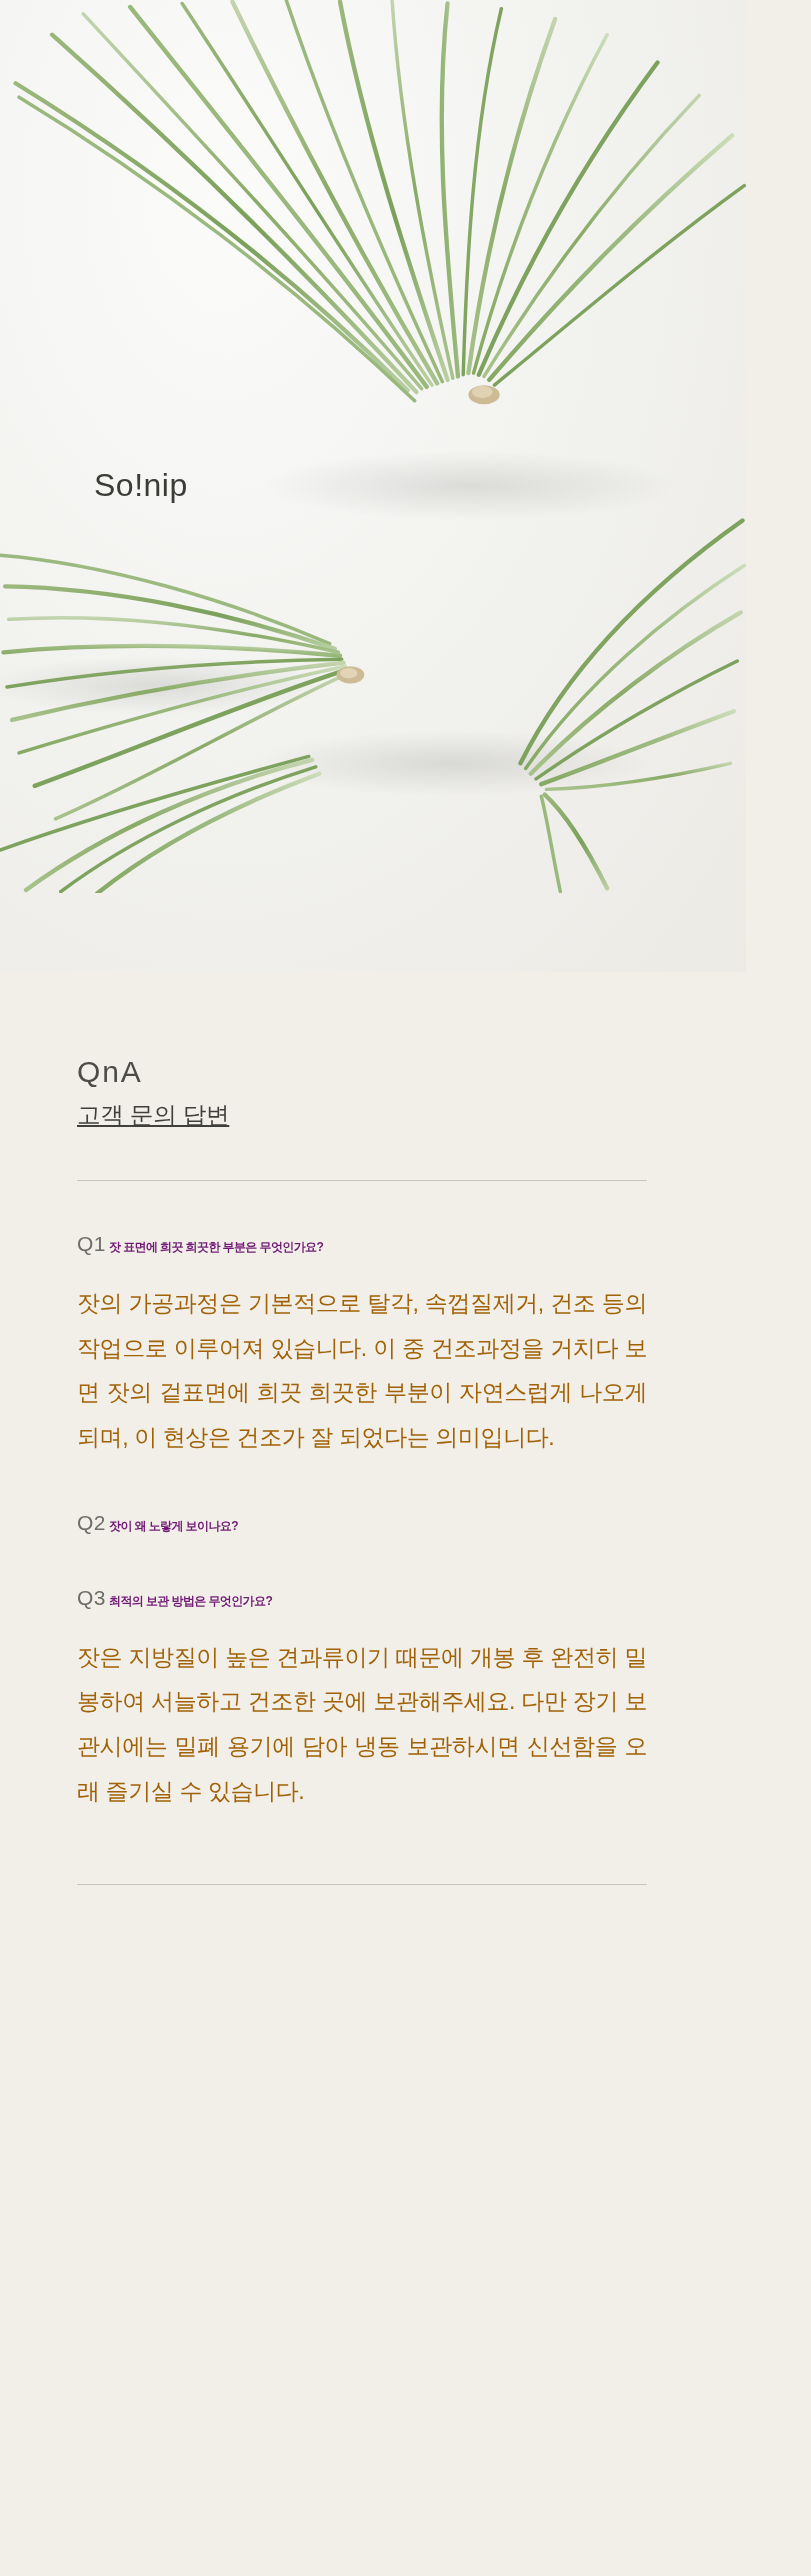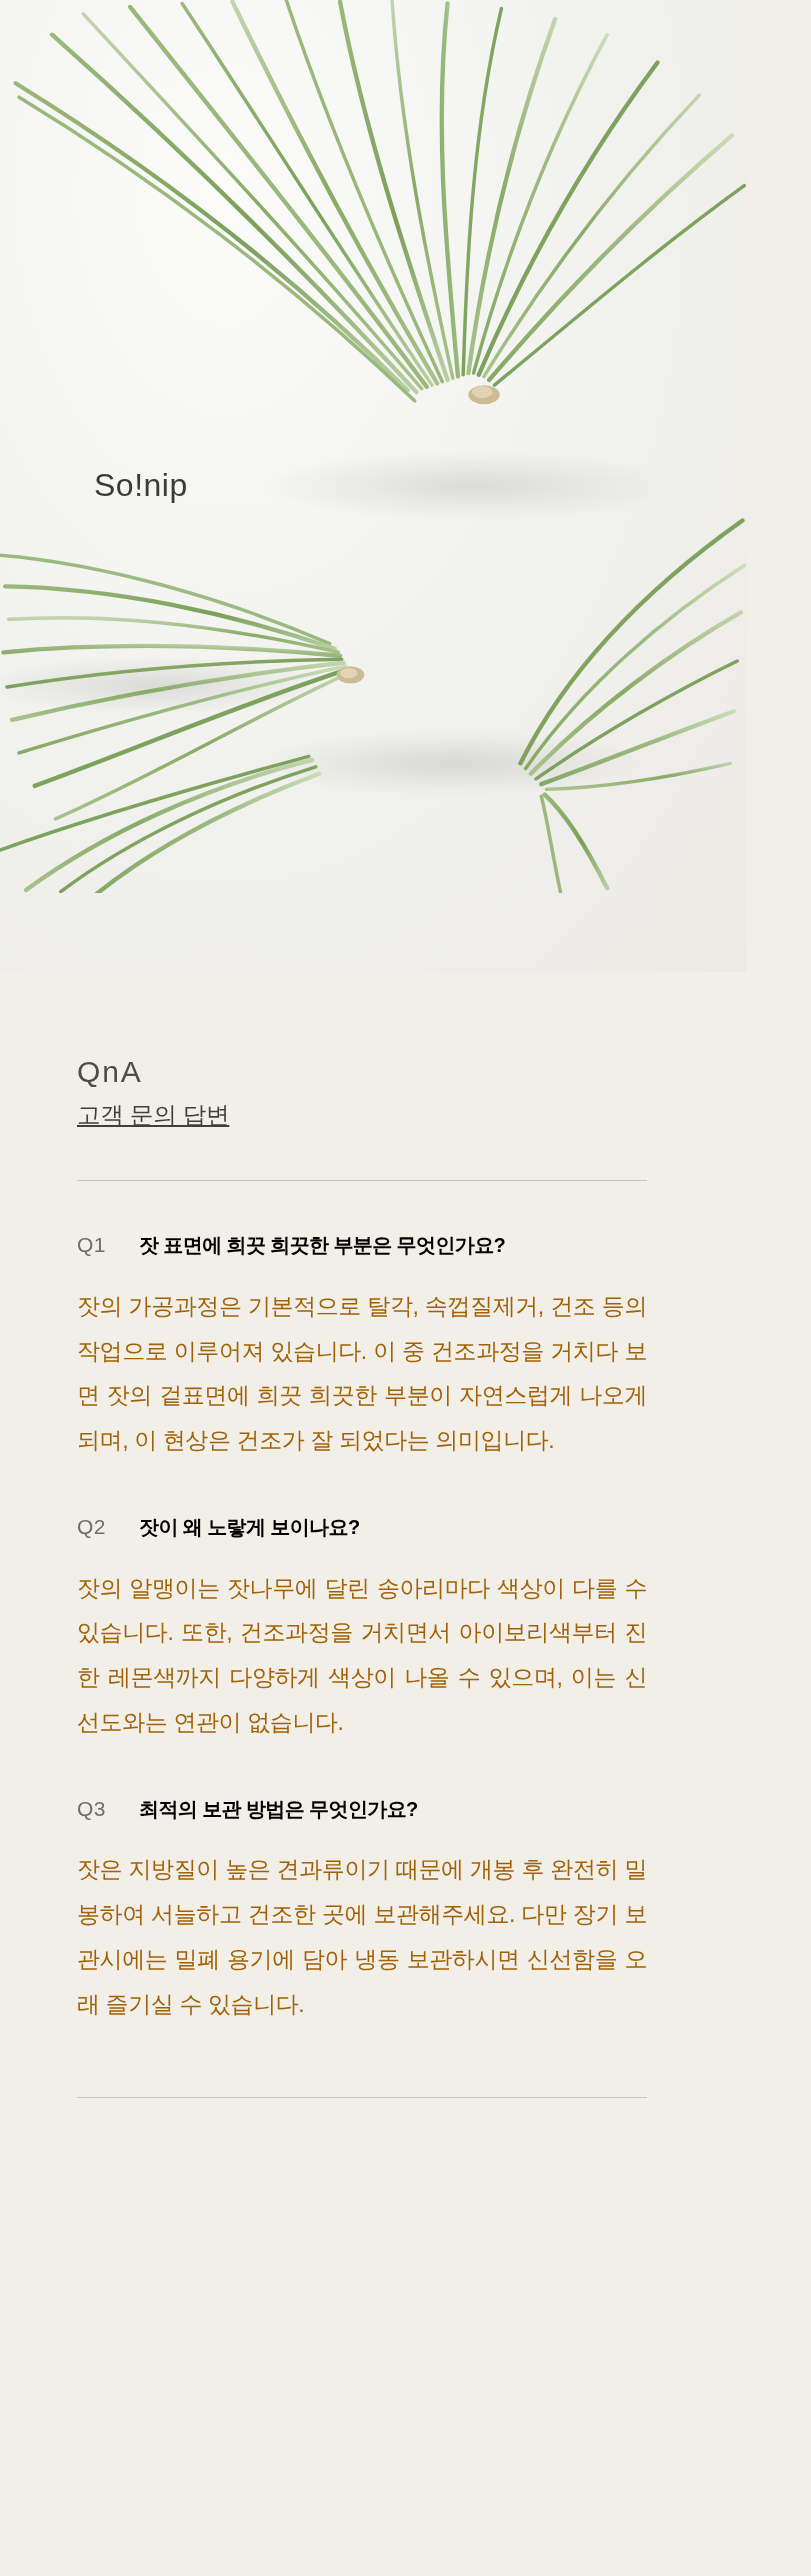--- a/index.html
+++ b/index.html
@@ -90,7 +90,7 @@
   .q-row {
     display: flex;
     align-items: baseline;
-    gap: 33px;
+    gap: 3px;
   }
   .q-num {
     font-size: 21px;

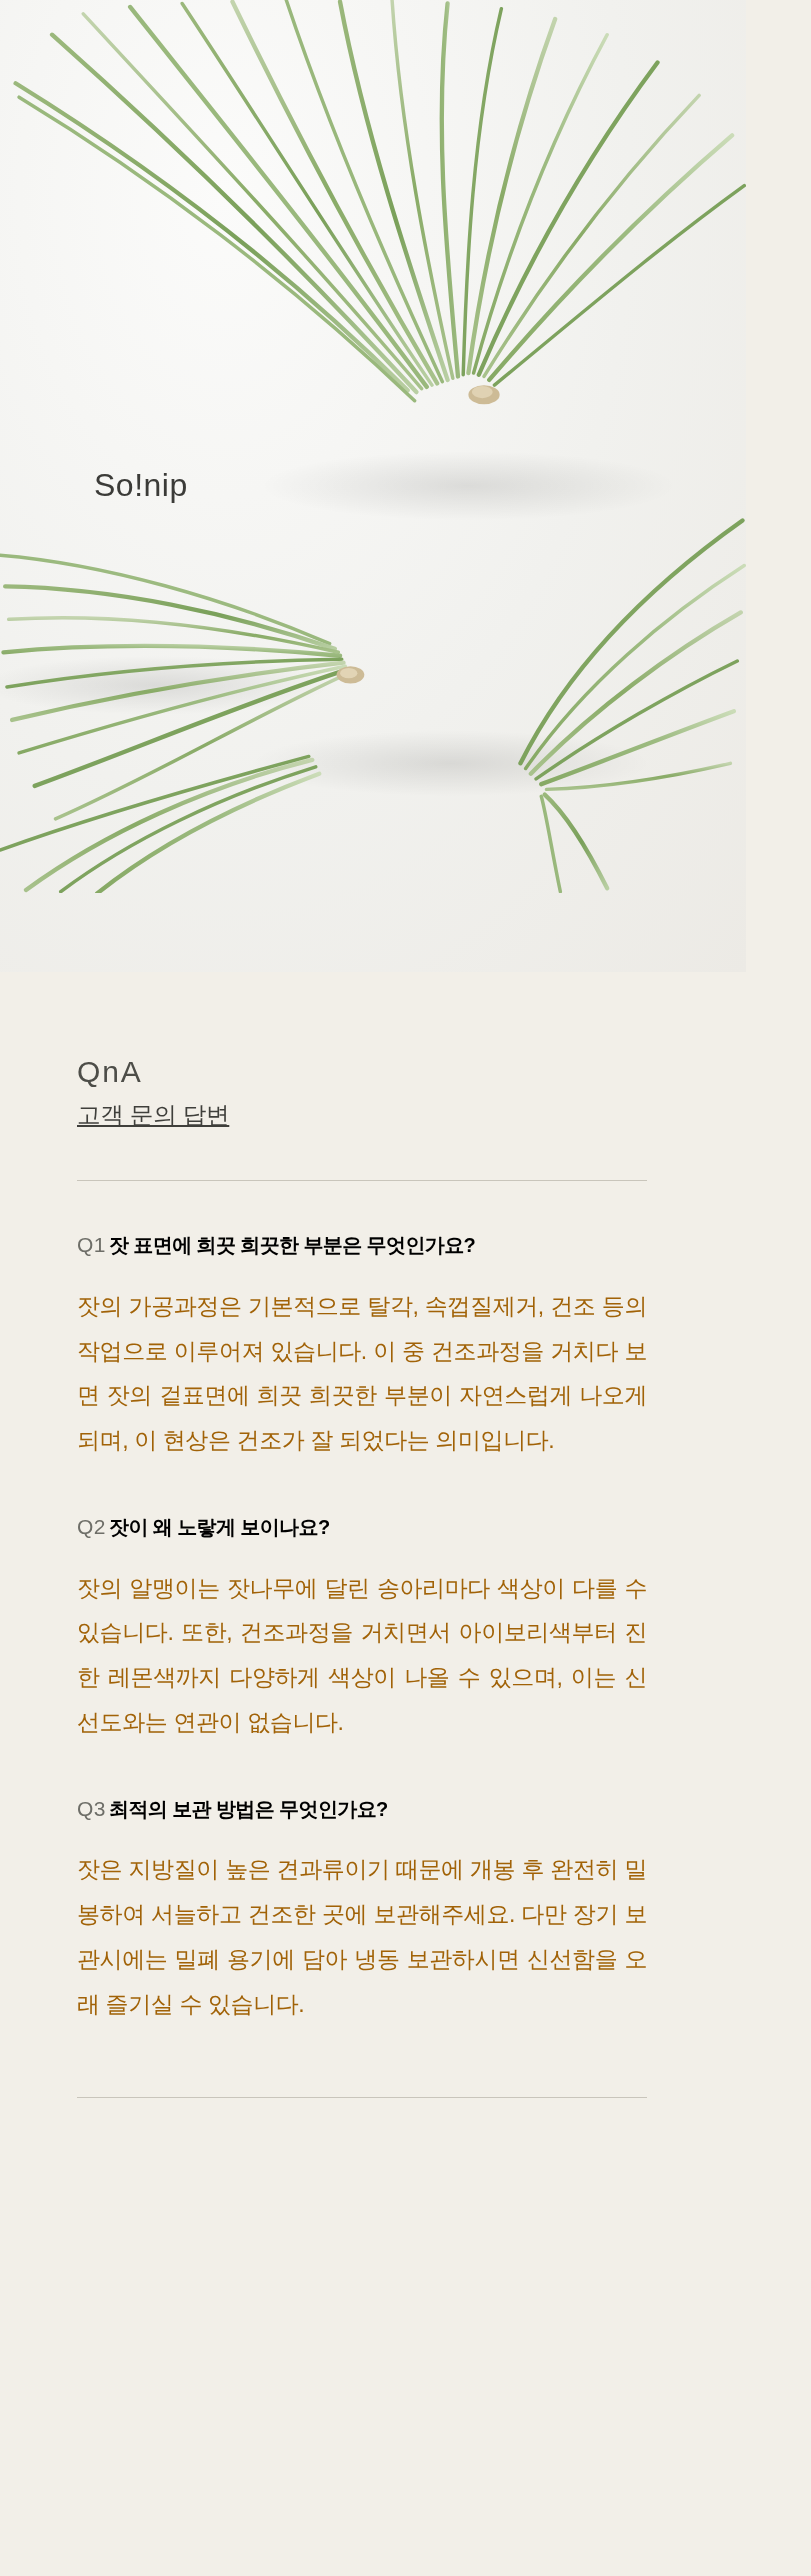--- a/index.html
+++ b/index.html
@@ -100,8 +100,8 @@
     font-weight: 400;
   }
   .q-text {
-    font-size: 20px;
-    color: #000000;
+    font-size: 12px;
+    color: #701a75;
     font-weight: bold;
     letter-spacing: -0.6px;
   }

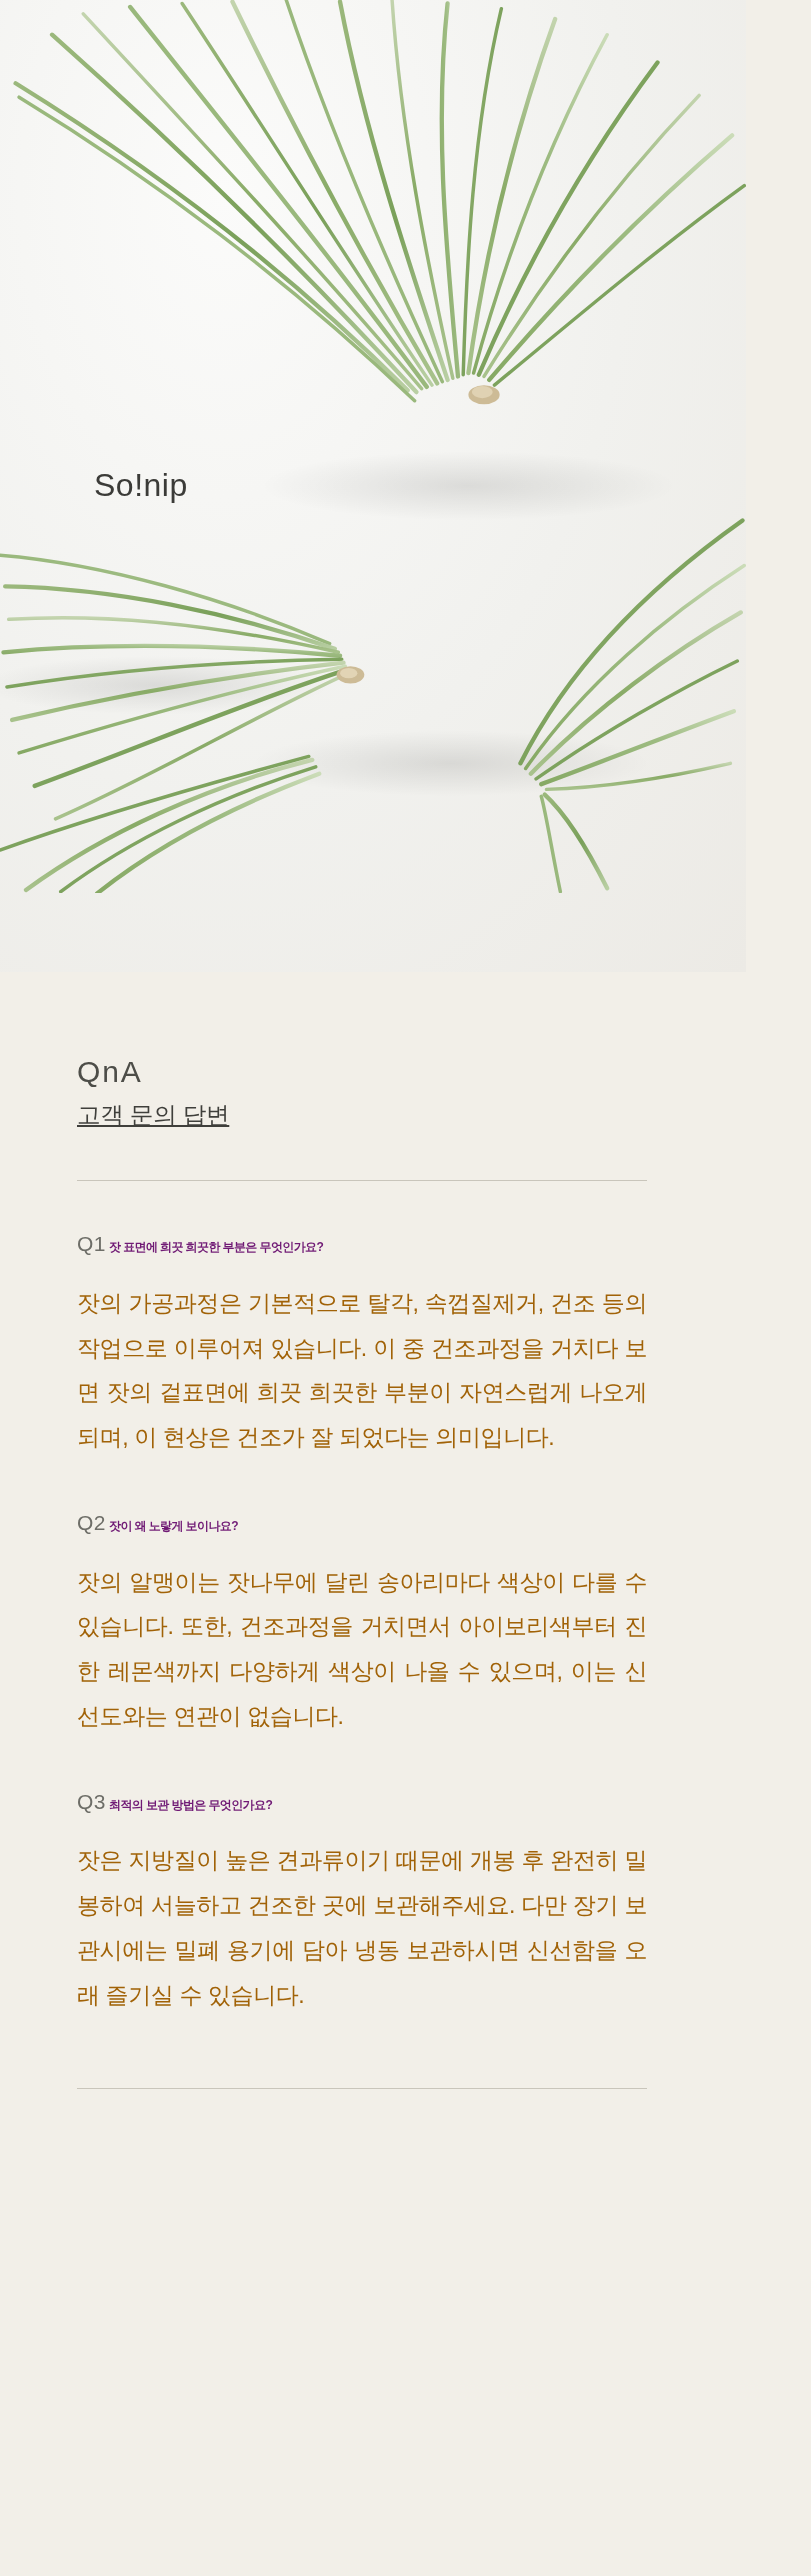--- a/index.html
+++ b/index.html
@@ -247,9 +247,6 @@
           <span class="q-num">Q2</span>
           <span class="q-text">잣이 왜 노랗게 보이나요?</span>
         </div>
-        <div class="a-text">
-          <p>잣의 알맹이는 잣나무에 달린 송아리마다 색상이 다를 수 있습니다. 또한, 건조과정을 거치면서 아이보리색부터 진한 레몬색까지 다양하게 색상이 나올 수 있으며, 이는 신선도와는 연관이 없습니다.</p>
-        </div>
       </div>
 
       <div class="qna-item">

